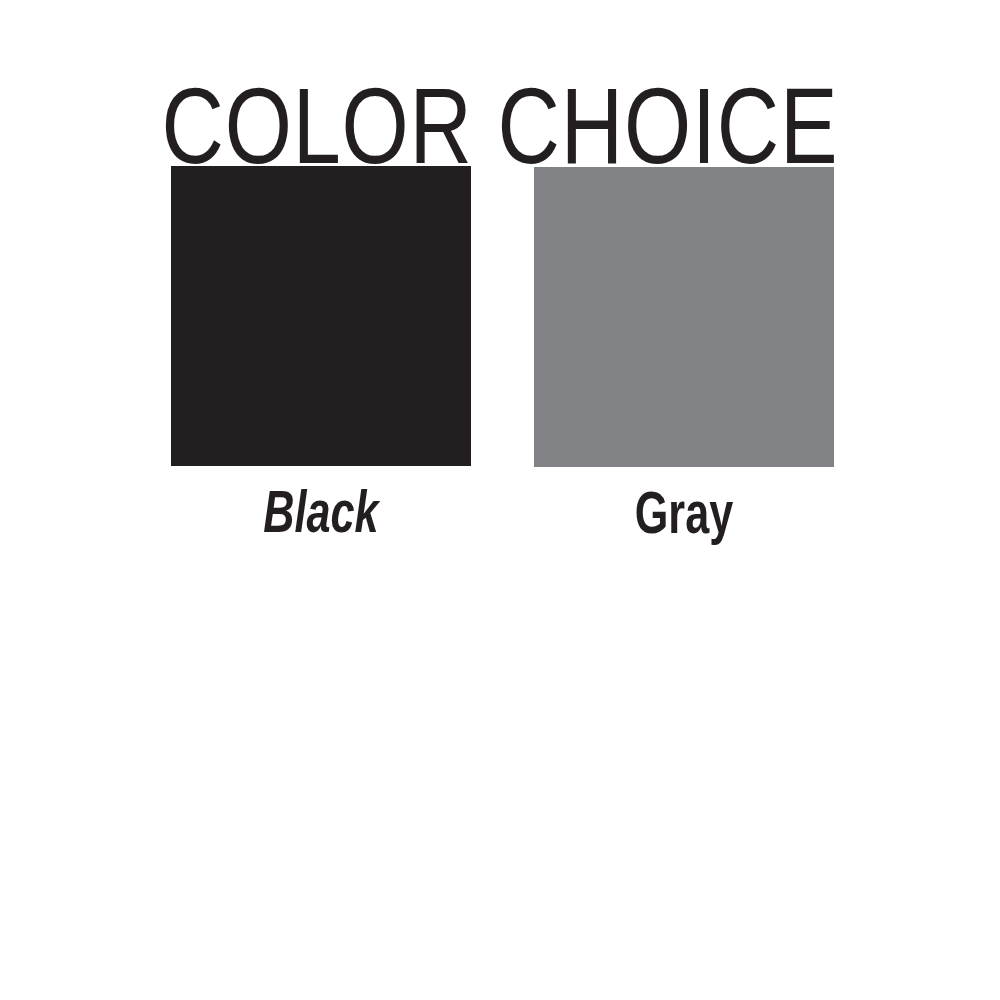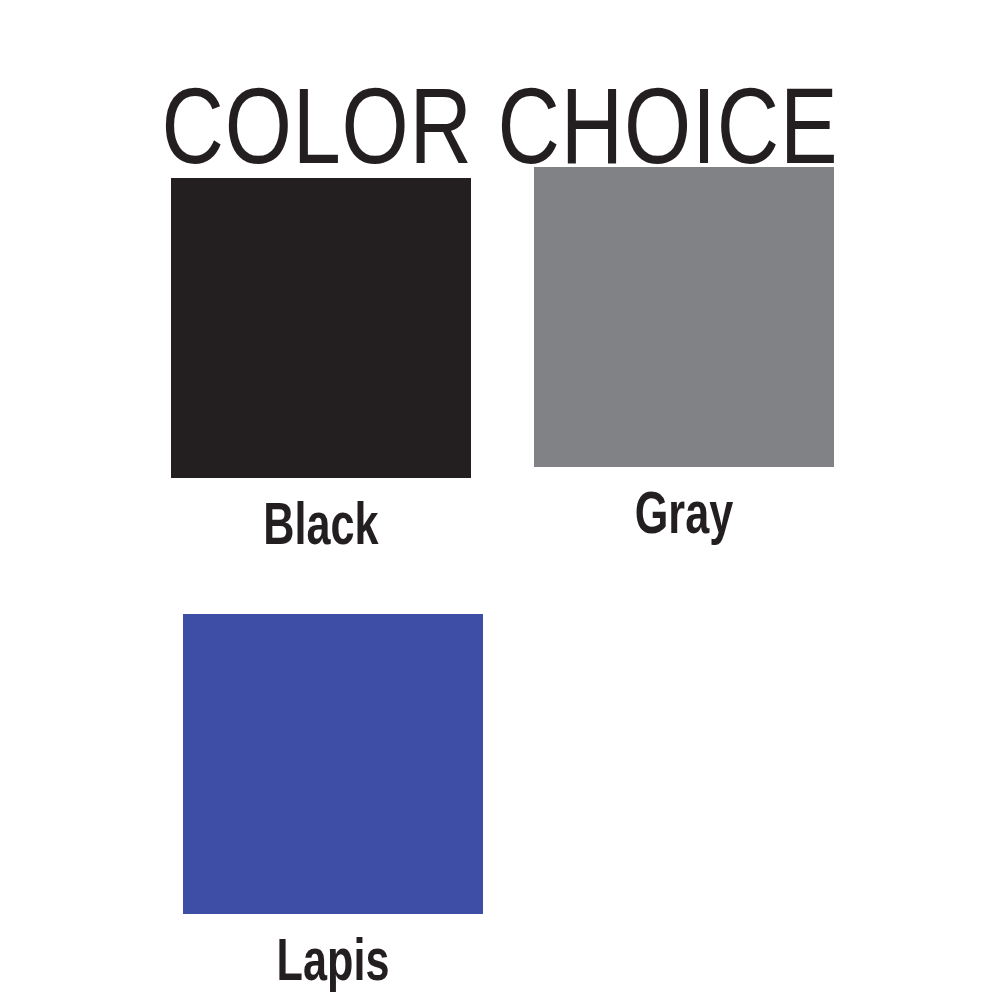--- a/index.html
+++ b/index.html
@@ -80,7 +80,7 @@
   }
 
   
-  .cell-black { left: 171px; top: 178px; }
+  .cell-black { left: 171px; top: 166px; font-style: italic; }
   .cell-gray  { left: 534px; top: 167px; }
   .cell-lapis { left: 183px; top: 614px; }
   .cell-red   { left: 534px; top: 614px; }

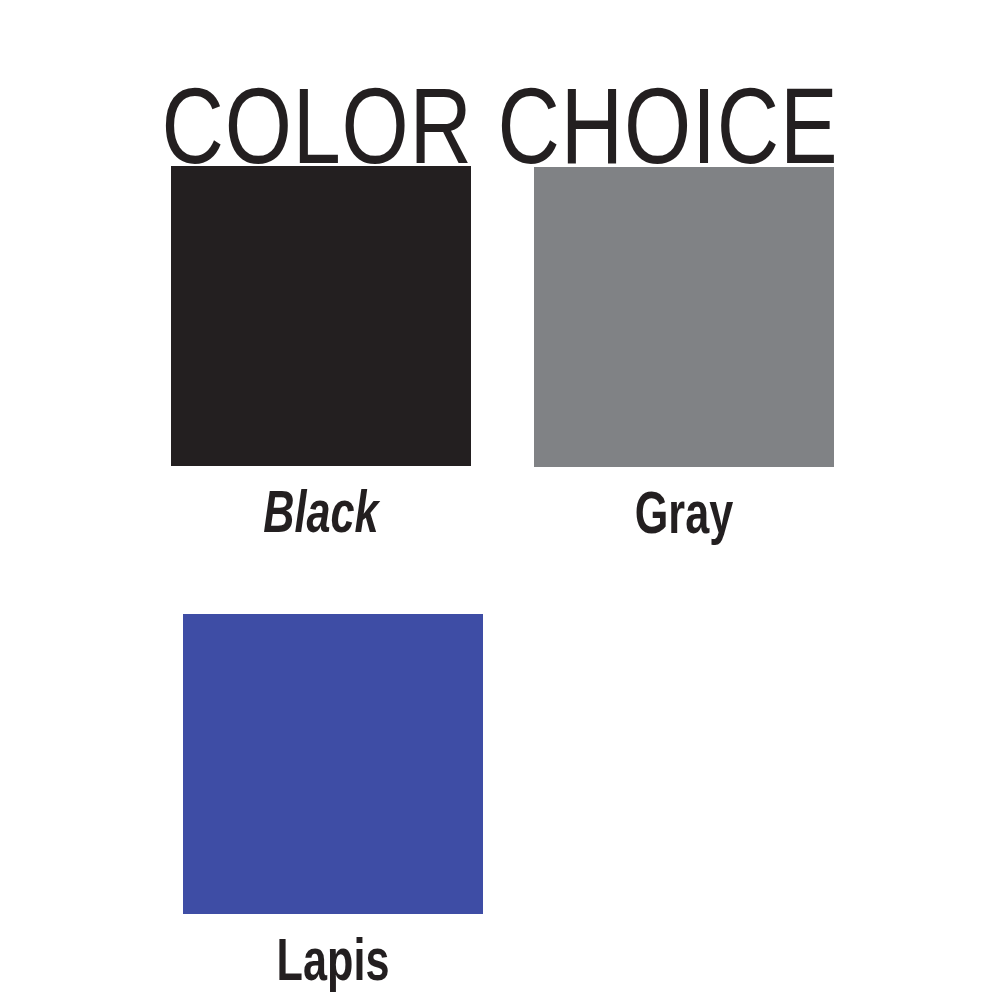--- a/index.html
+++ b/index.html
@@ -104,10 +104,6 @@
       <span class="swatch-label">Gray</span>
     </div>
 
-    <div class="swatch-cell cell-lapis">
-      <span class="swatch-chip" style="background-color: rgb(62, 77, 165);"></span>
-      <span class="swatch-label">Lapis</span>
-    </div>
 
 
   </div>

